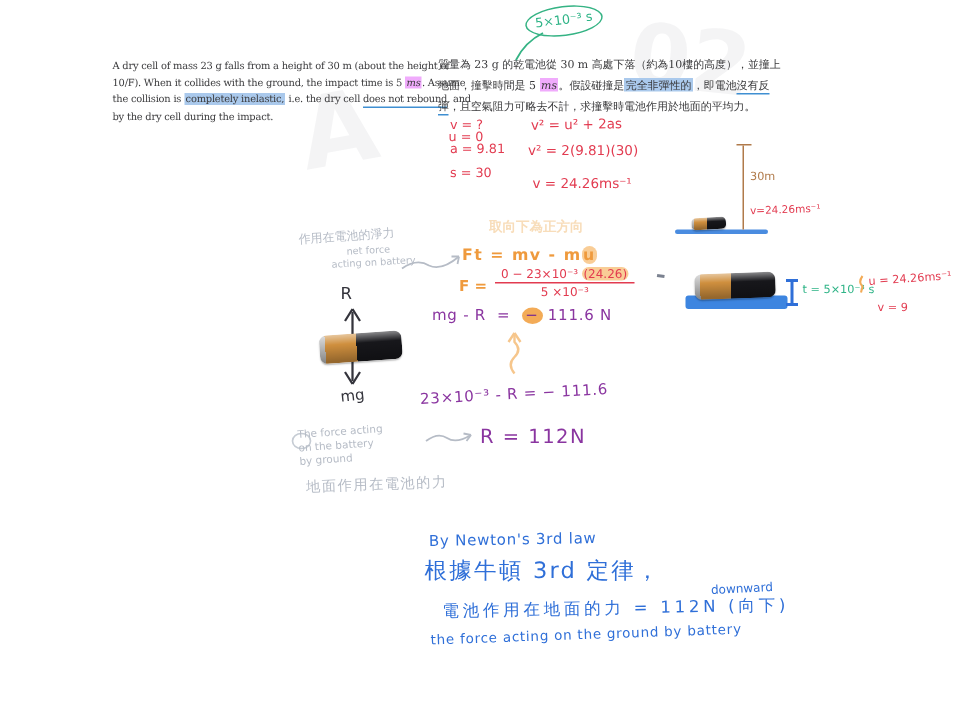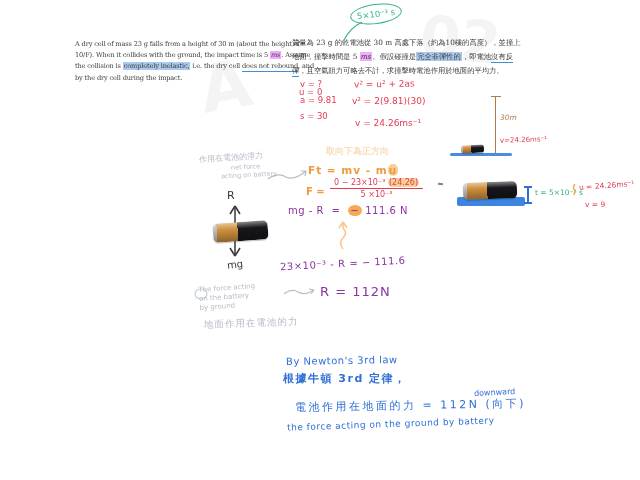--- a/index.html
+++ b/index.html
@@ -23,7 +23,7 @@
   .blue{color:#2f6fd8;}
   .green{color:#2fb487;}
   .pencil{color:#b6bcc6;}
-  .brown{color:#b07a4a;font-style:italic;}
+  .brown{color:#b07a4a;}
   
   .battery{border-radius:3px;
     background:

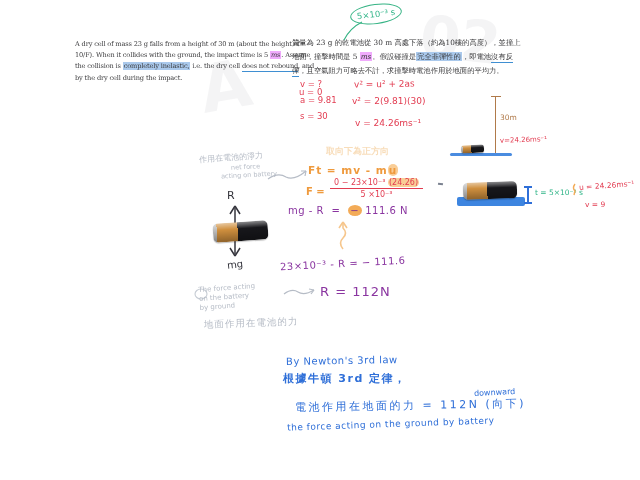--- a/index.html
+++ b/index.html
@@ -146,7 +146,7 @@
 <div class="abs" style="left:438px;top:183px;width:5px;height:2px;background:#7b8290;transform:rotate(8deg);"></div>
 
 <div class="abs hw blue" style="left:286px;top:355px;font-size:10px;transform:rotate(-1deg);letter-spacing:0.5px;">By Newton's 3rd law</div>
-<div class="abs hw blue" style="left:283px;top:371px;font-size:11px;letter-spacing:1.5px;font-weight:bold;">根據牛頓 3rd 定律，</div>
+<div class="abs hw blue" style="left:283px;top:371px;font-size:15px;letter-spacing:1.5px;">根據牛頓 3rd 定律，</div>
 <div class="abs hw blue" style="left:474px;top:388px;font-size:8px;transform:rotate(-3deg);">downward</div>
 <div class="abs hw blue" style="left:295px;top:398px;font-size:11px;letter-spacing:2.5px;transform:rotate(-1deg);">電池作用在地面的力 = 112N (向下)</div>
 <div class="abs hw blue" style="left:287px;top:419px;font-size:9px;transform:rotate(-2deg);letter-spacing:0.5px;">the force acting on the ground by battery</div>

